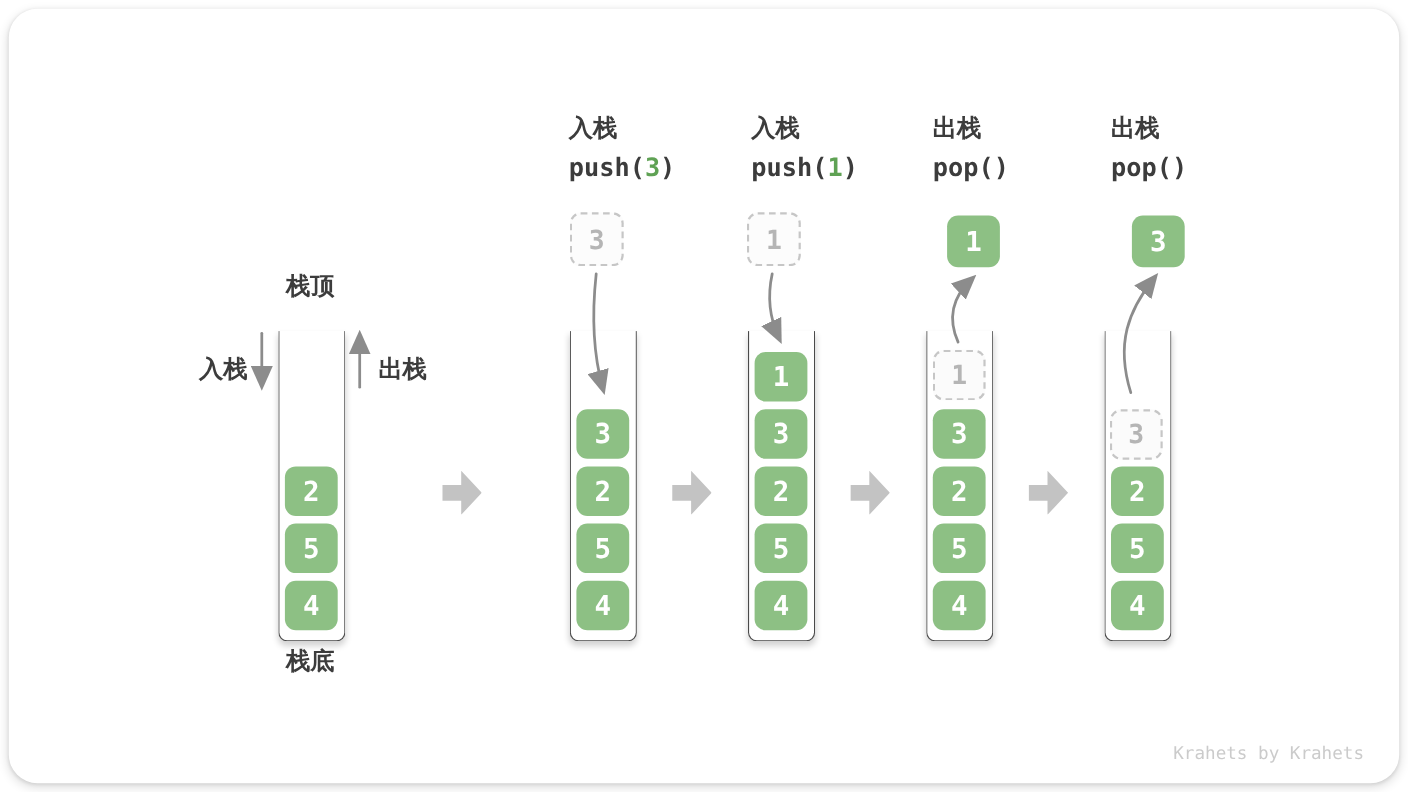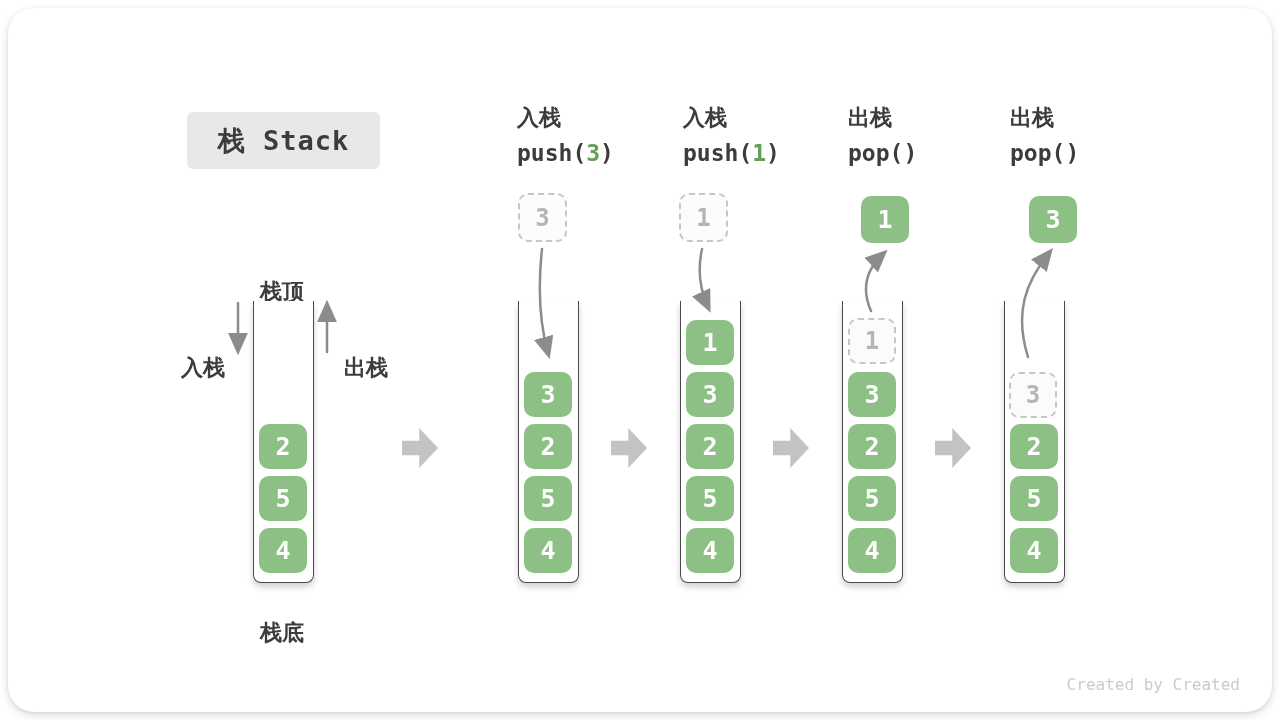--- a/index.html
+++ b/index.html
@@ -79,9 +79,6 @@
 
   <div class="card"></div>
 
-  <div class="title-badge">
-    <span>栈 Stack</span>
-  </div>
 
   <div class="op-header" style="left:517px">
     <div class="op-label">入栈</div>

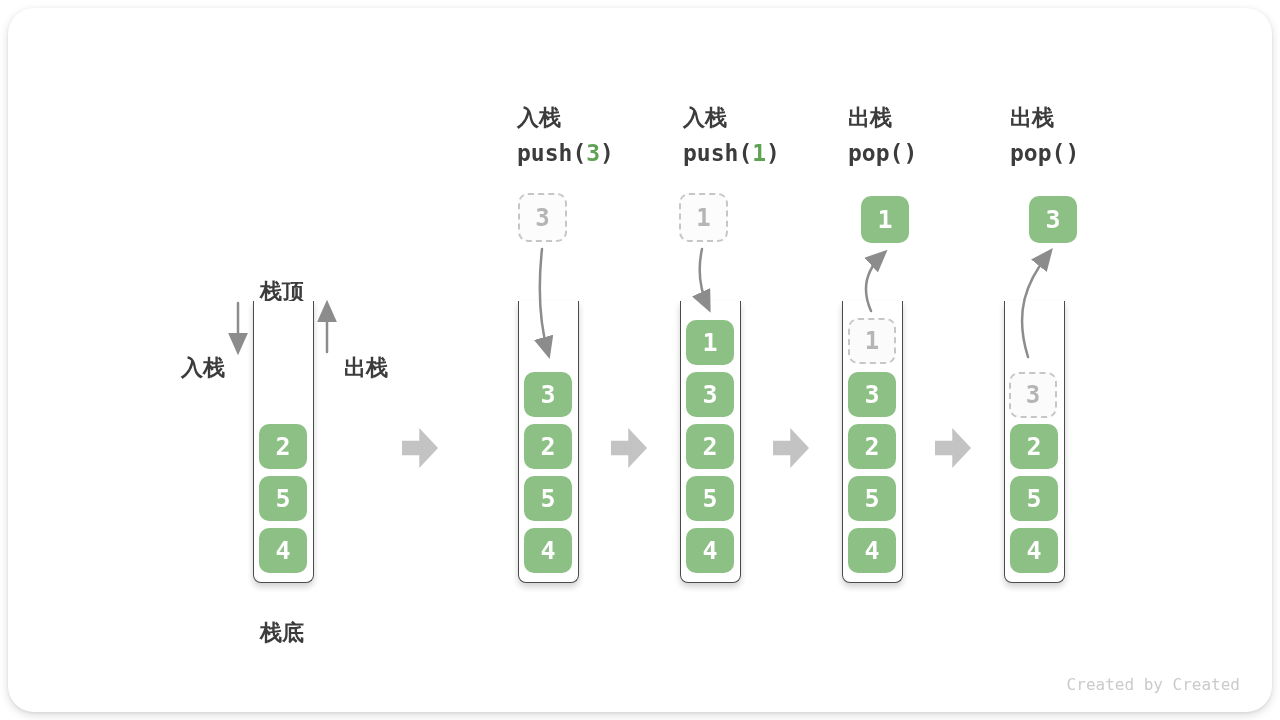--- a/index.html
+++ b/index.html
@@ -23,7 +23,7 @@
           font-size:23px; font-weight:700; color:var(--text-dark); line-height:1; }
   .op-code .arg { color:var(--code-green); }
 
-  .zh-label { position:absolute; font-size:22px; font-weight:700; color:var(--text-dark);margin-top:32px; }
+  .zh-label { position:absolute; font-size:22px; font-weight:700; color:var(--text-dark); }
 
   .container { position:absolute; top:301px; width:61px; height:282px;
           background:#ffffff;

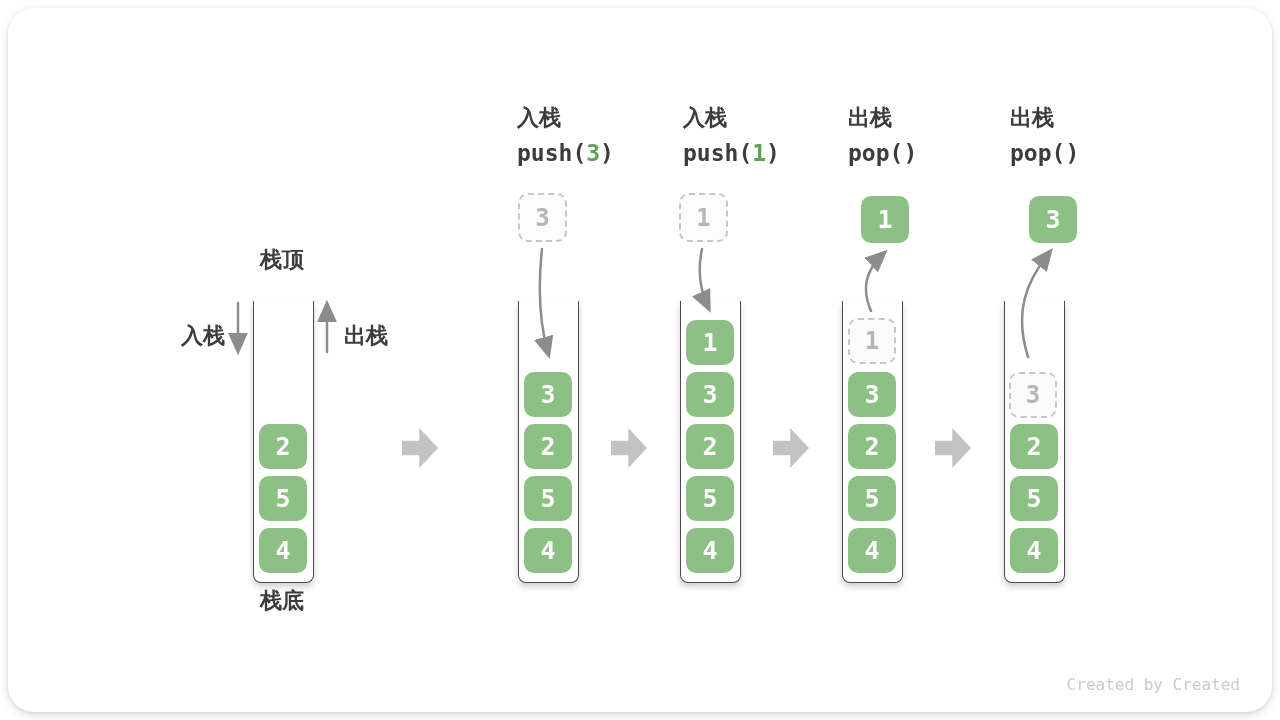--- a/index.html
+++ b/index.html
@@ -157,7 +157,7 @@
     <path class="arrow-path" d="M1028,357 C1014,312 1026,282 1049,253" marker-end="url(#ah)"></path>
   </svg>
 
-  <div class="footer">Created by Created</div>
+  <div class="footer">Krahets by Krahets</div>
 
 </div>
 

